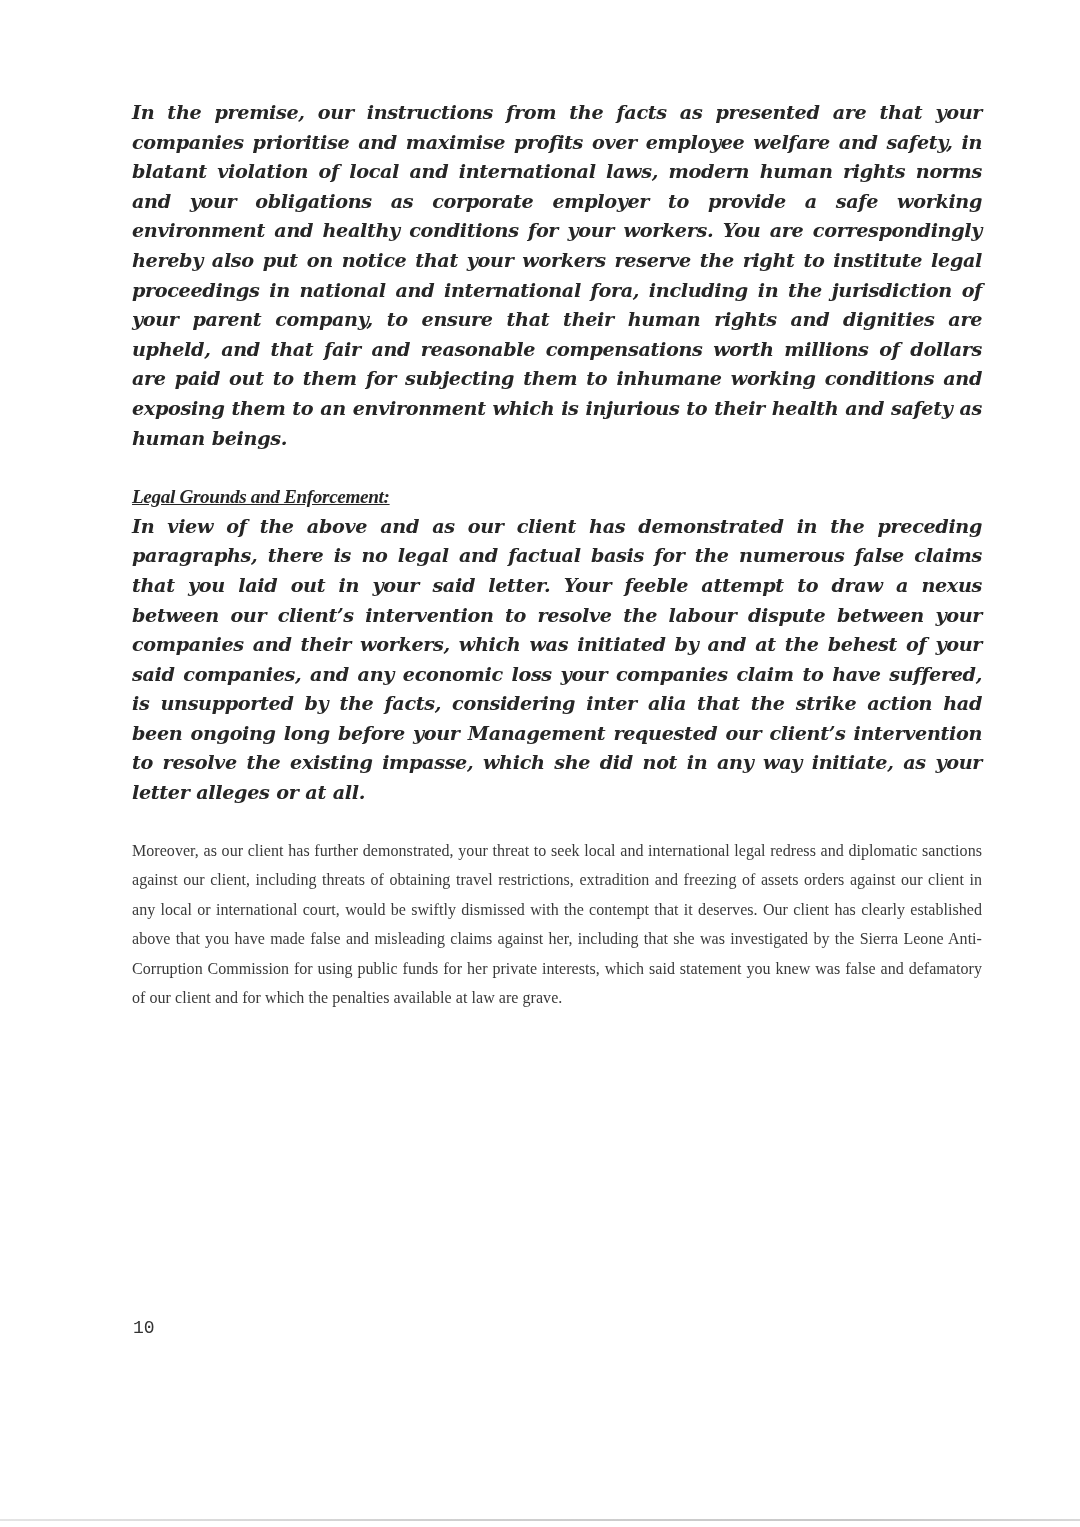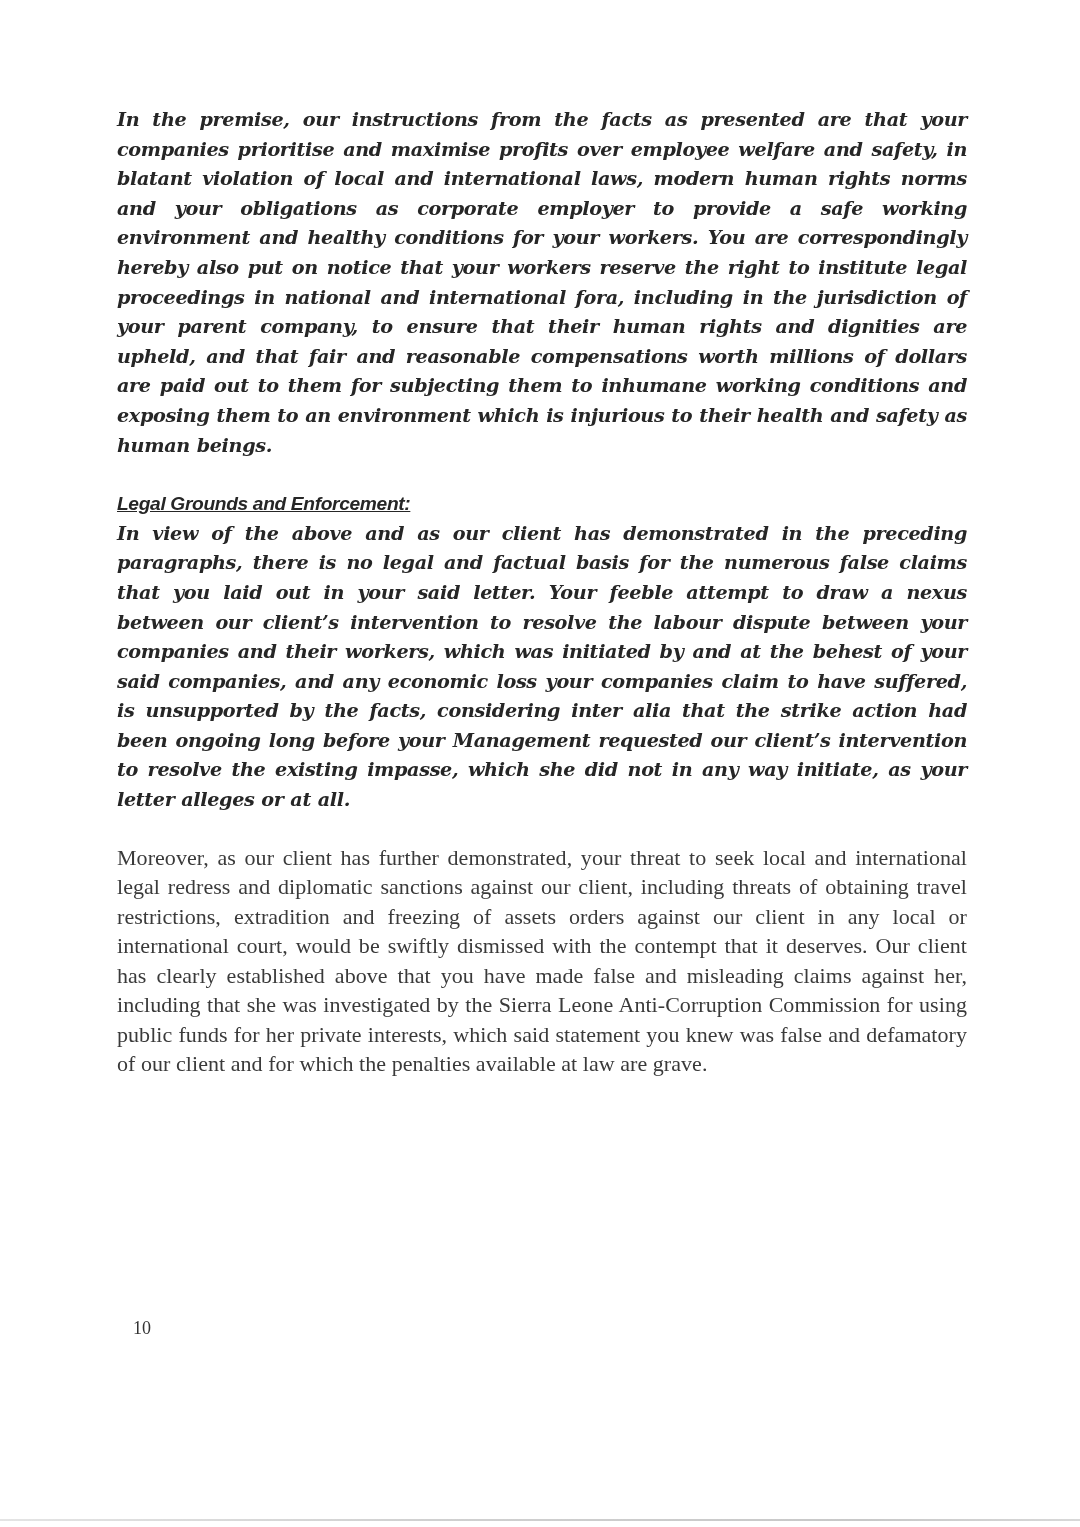--- a/index.html
+++ b/index.html
@@ -16,10 +16,9 @@
     }
     .page {
       position: absolute;
-      left: 117px;
+      left: 132px;
       top: 98px;
       width: 850px;
-      margin-top: 7px;
     }
     .bold-italic {
       font-family: "DejaVu Serif", serif;

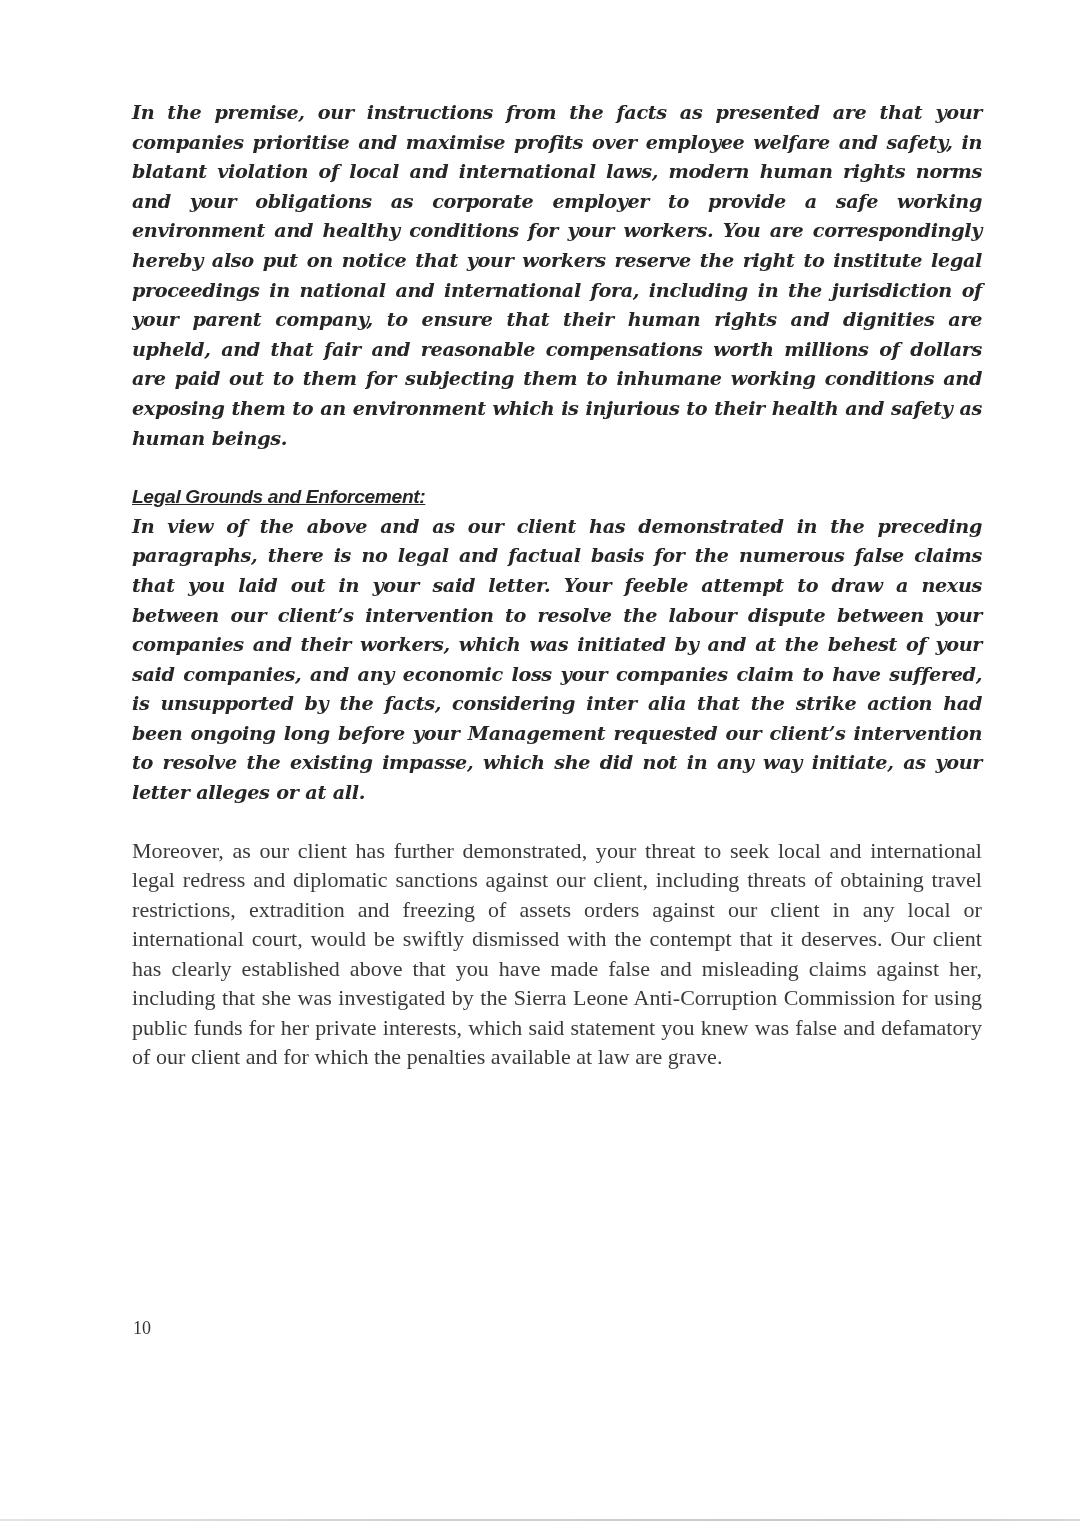--- a/index.html
+++ b/index.html
@@ -33,7 +33,7 @@
       color: #262626;
     }
     .heading {
-      font-family: Liberation Sans, sans-serif;
+      font-family: Liberation Serif, serif;
       font-style: italic;
       font-weight: bold;
       font-size: 19.2px;

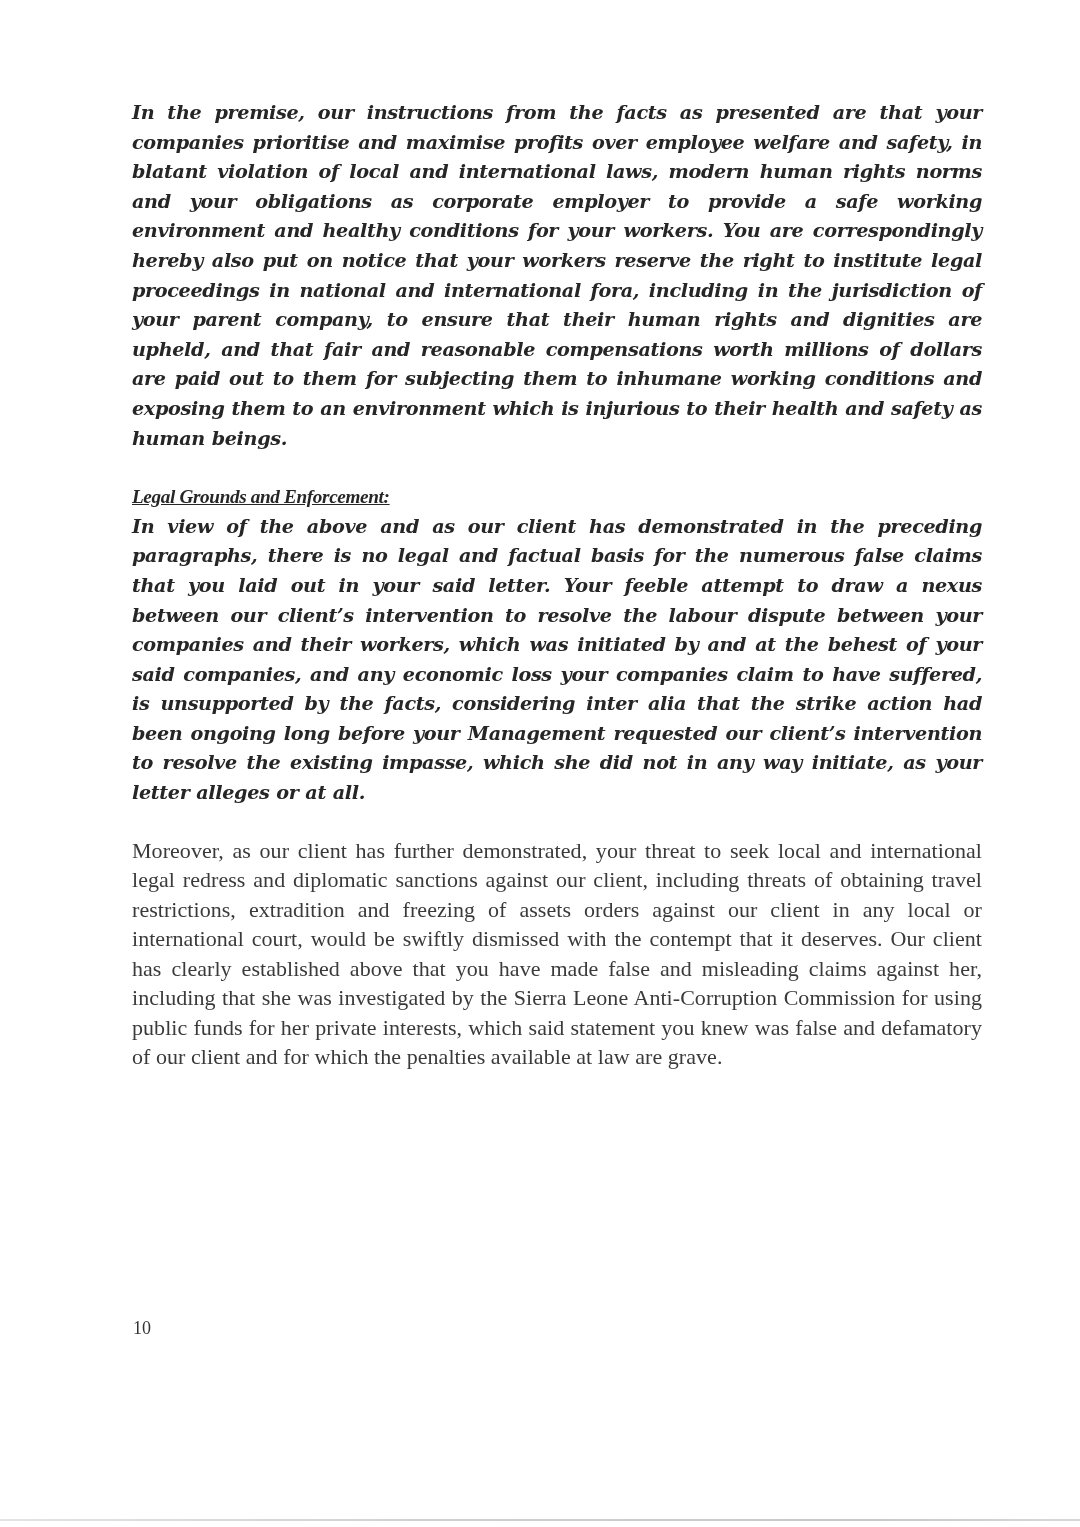--- a/index.html
+++ b/index.html
@@ -46,7 +46,7 @@
     .p1 { margin-bottom: 29px; }
     .plain {
       font-family: "Liberation Serif", serif;
-      font-size: 22px;
+      font-size: 16px;
       line-height: 29.5px;
       text-align: justify;
       margin: 0;

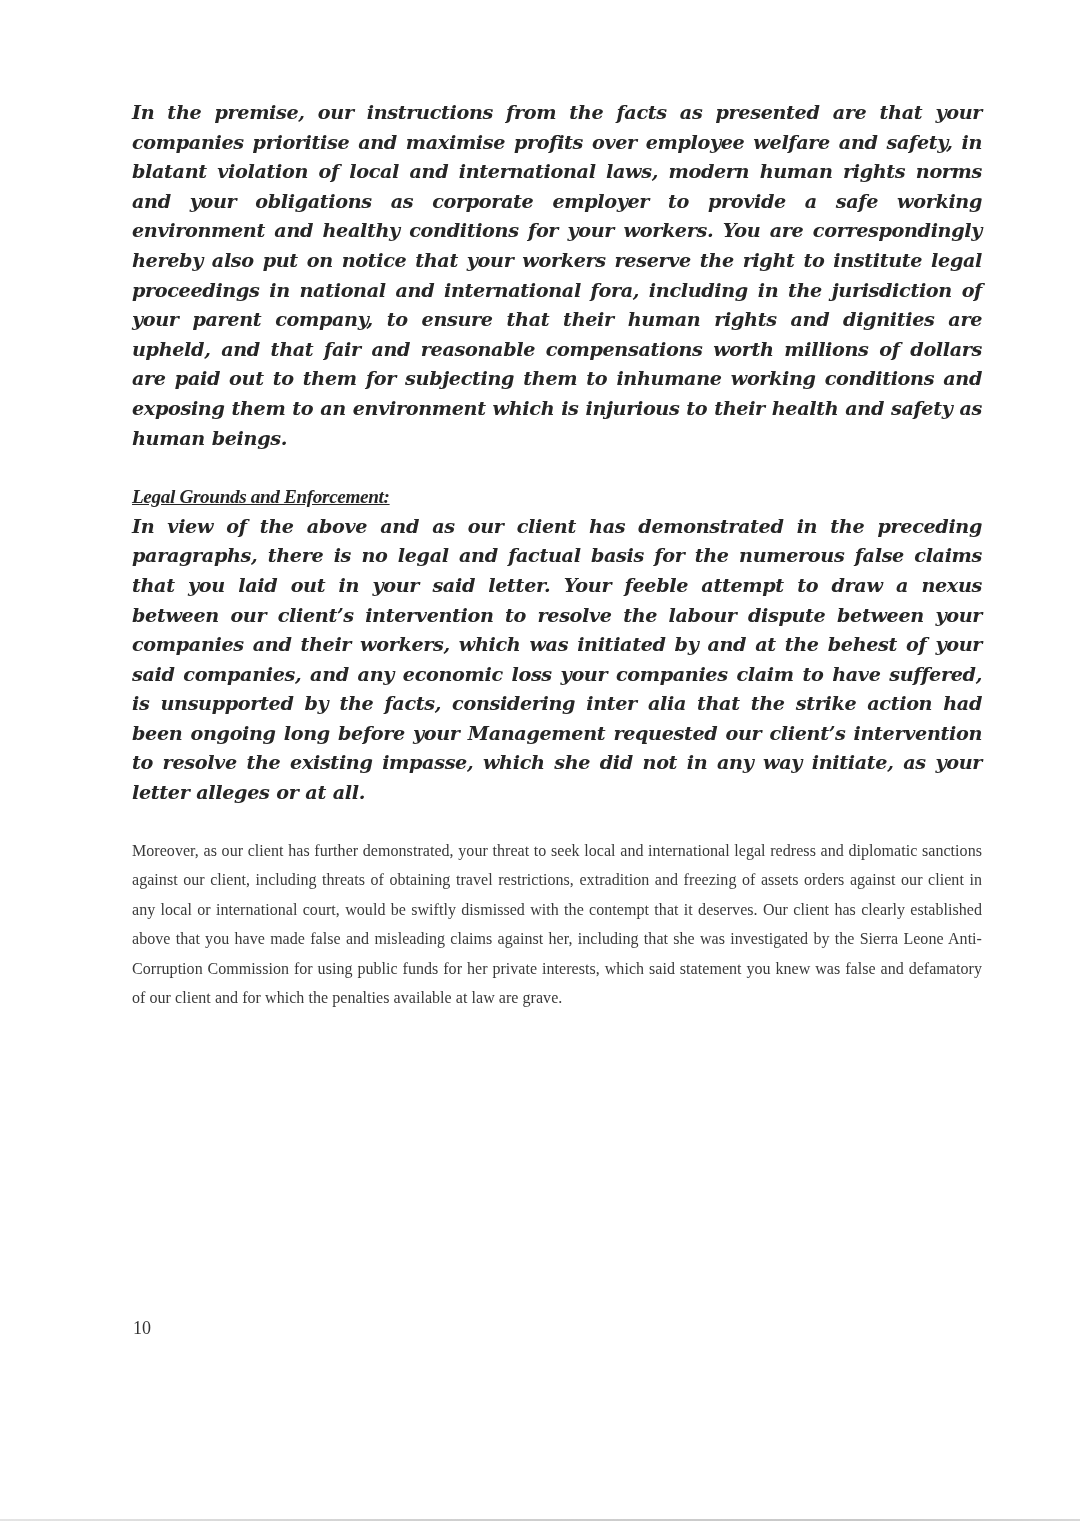--- a/index.html
+++ b/index.html
@@ -59,7 +59,7 @@
       position: absolute;
       left: 133px;
       top: 1318px;
-      font-family: Liberation Serif, serif;
+      font-family: Liberation Mono, monospace;
       font-size: 18px;
       color: #333333;
     }

